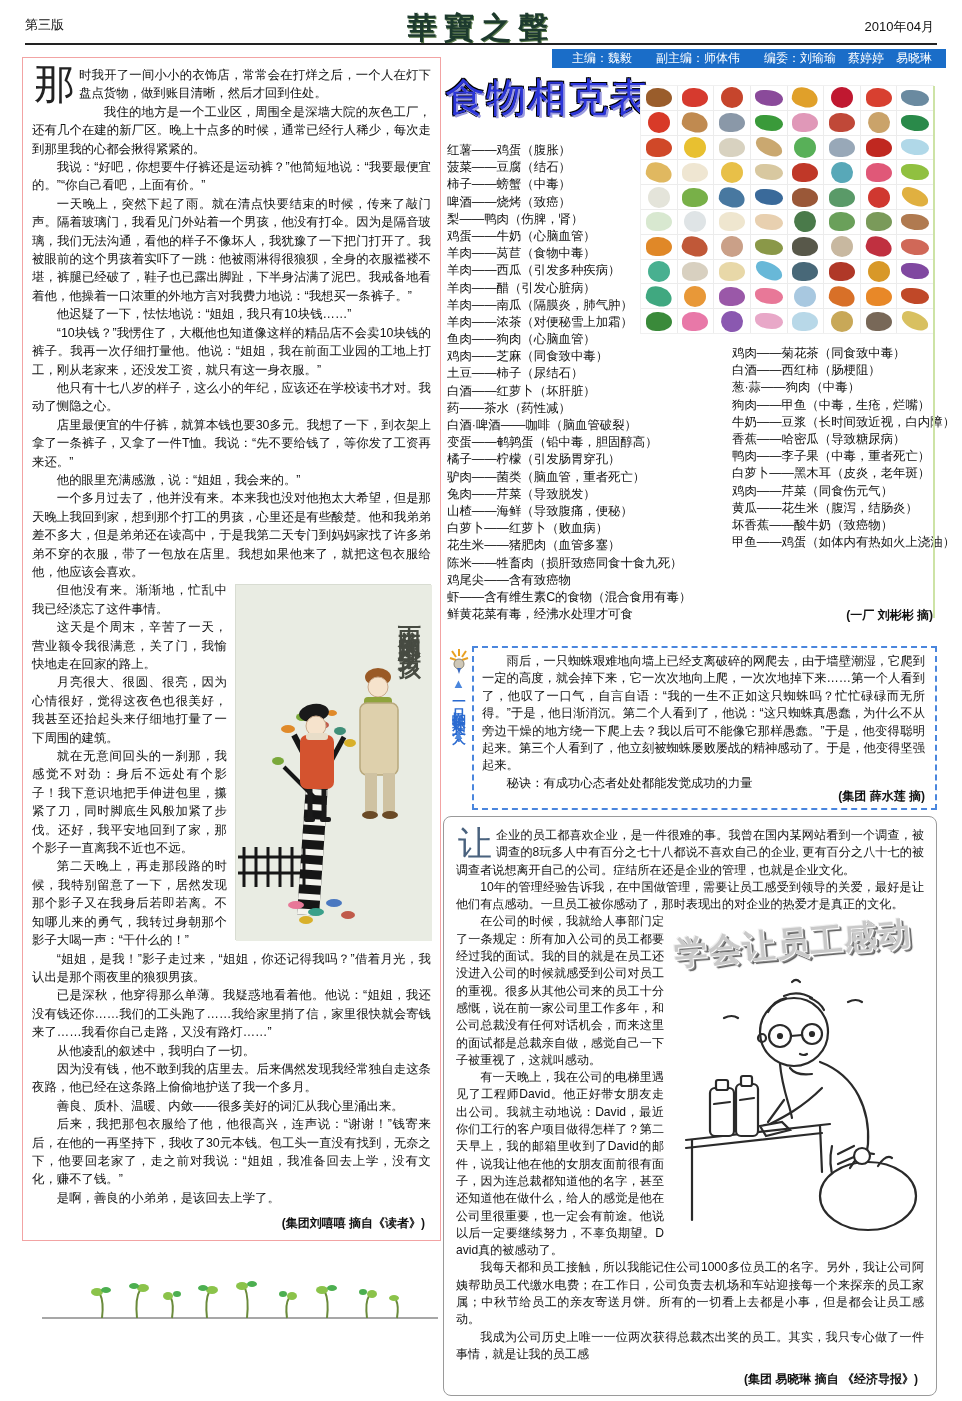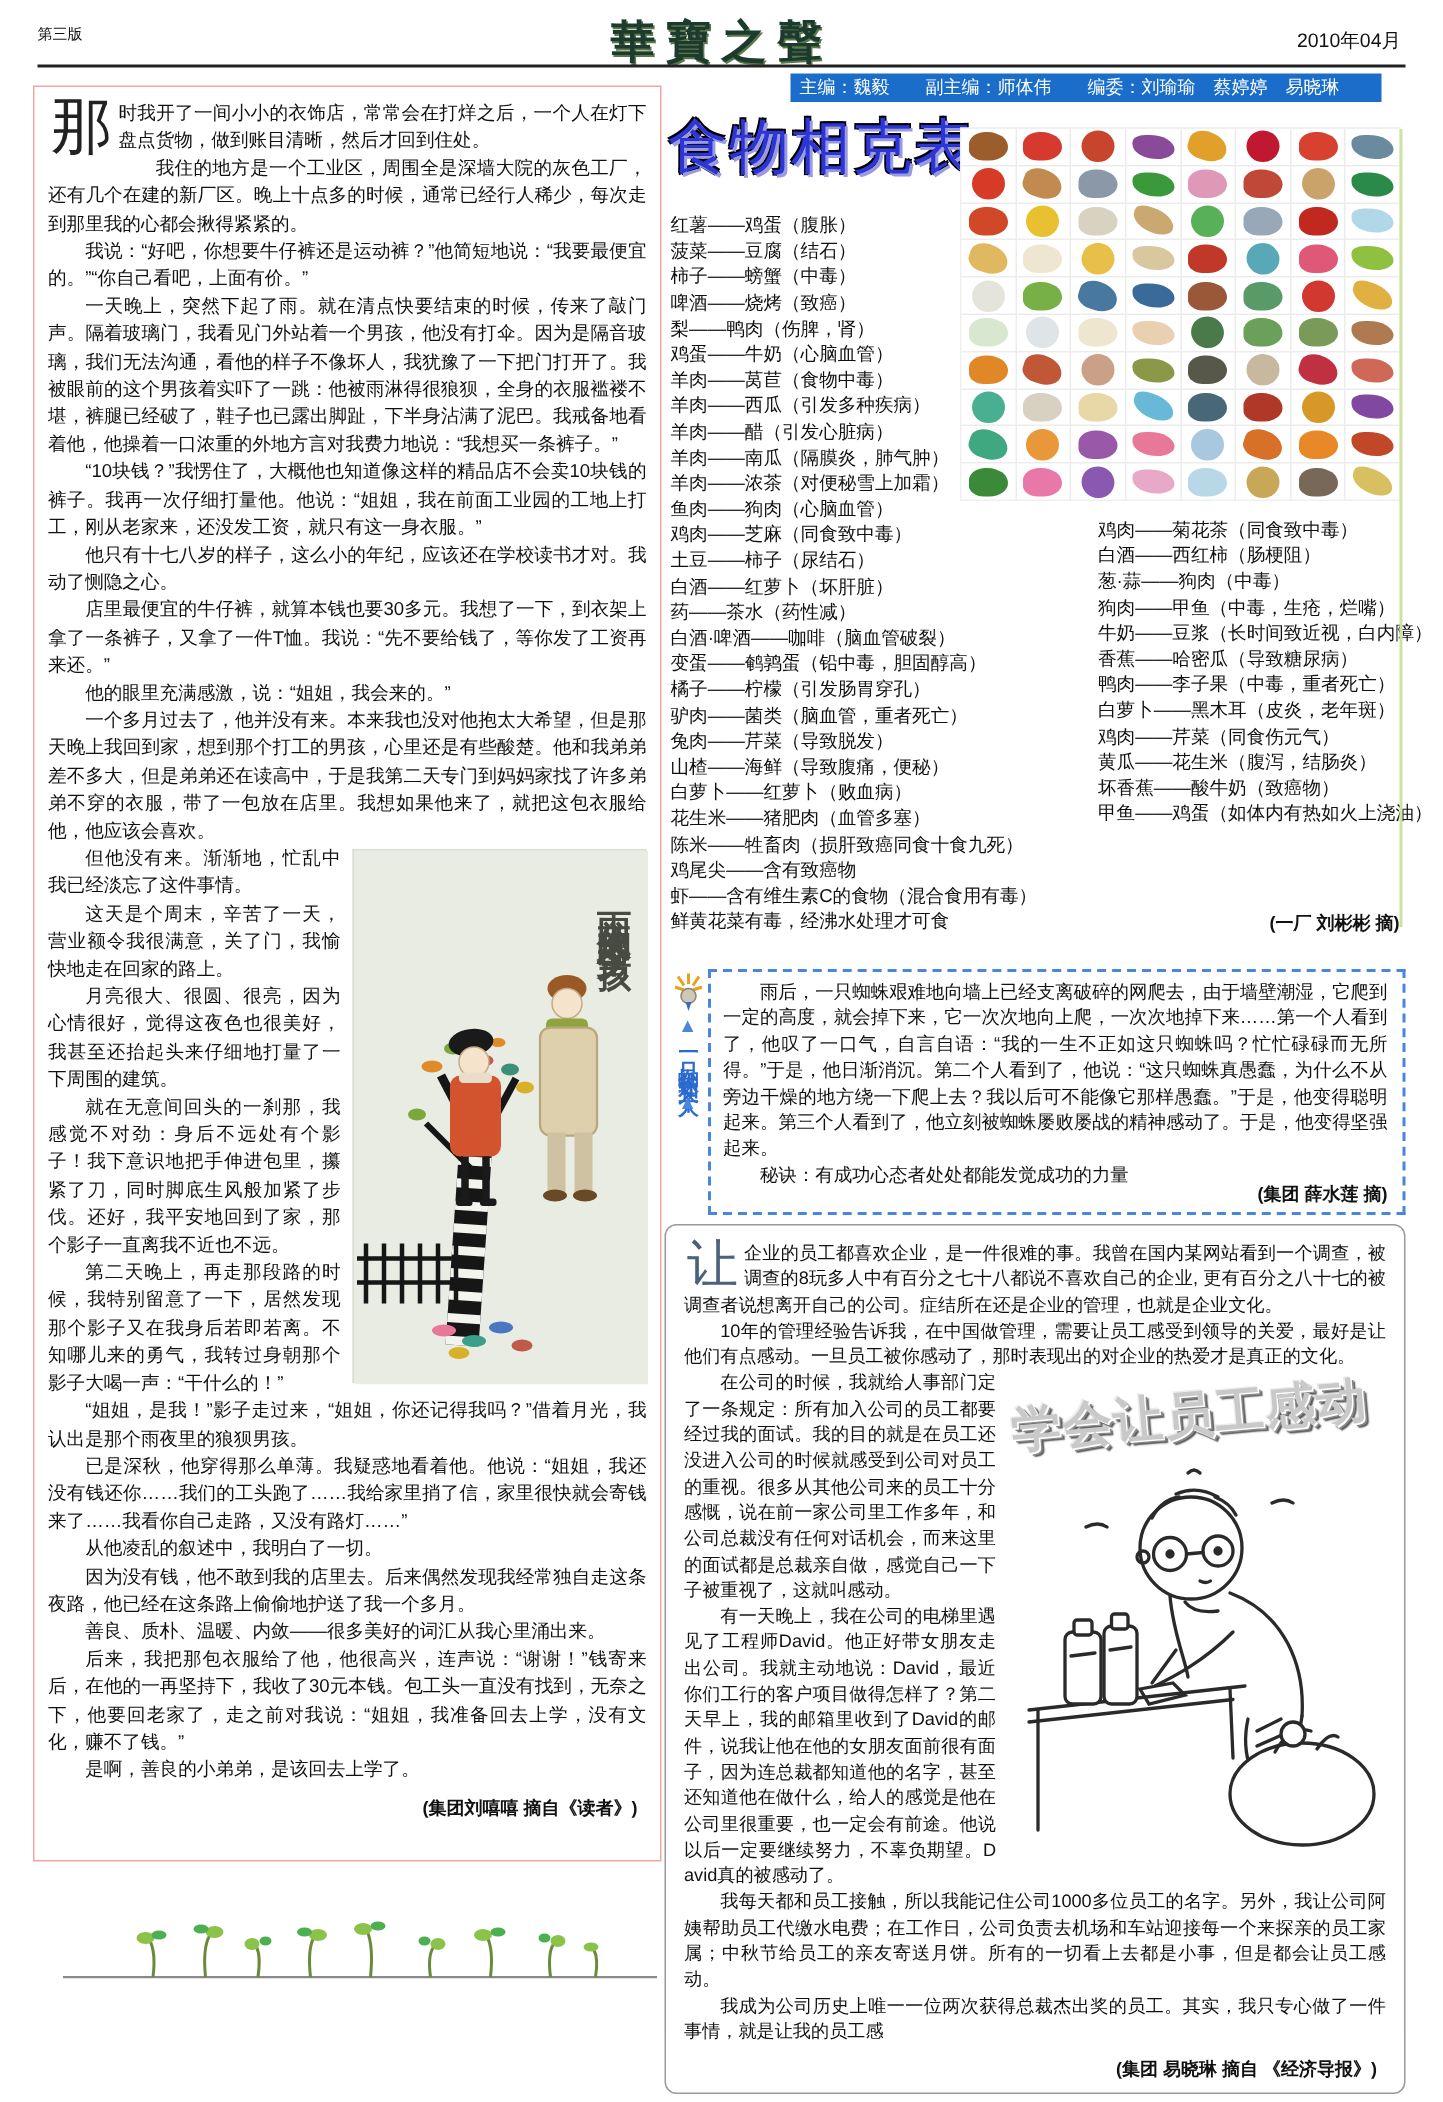--- a/index.html
+++ b/index.html
@@ -9,7 +9,7 @@
   .abs{position:absolute;}
 
   
-  #edition{left:25px;top:16px;font-size:10px;}
+  #edition{left:25px;top:16px;font-size:13px;}
   #masthead{left:0;right:0;top:8px;text-align:center;font-size:30px;font-weight:bold;
     letter-spacing:7px;color:#1d3a2e;text-shadow:1px 1px 0 #5a7a4a;}
   #issue-date{right:28px;top:18px;font-size:13px;}

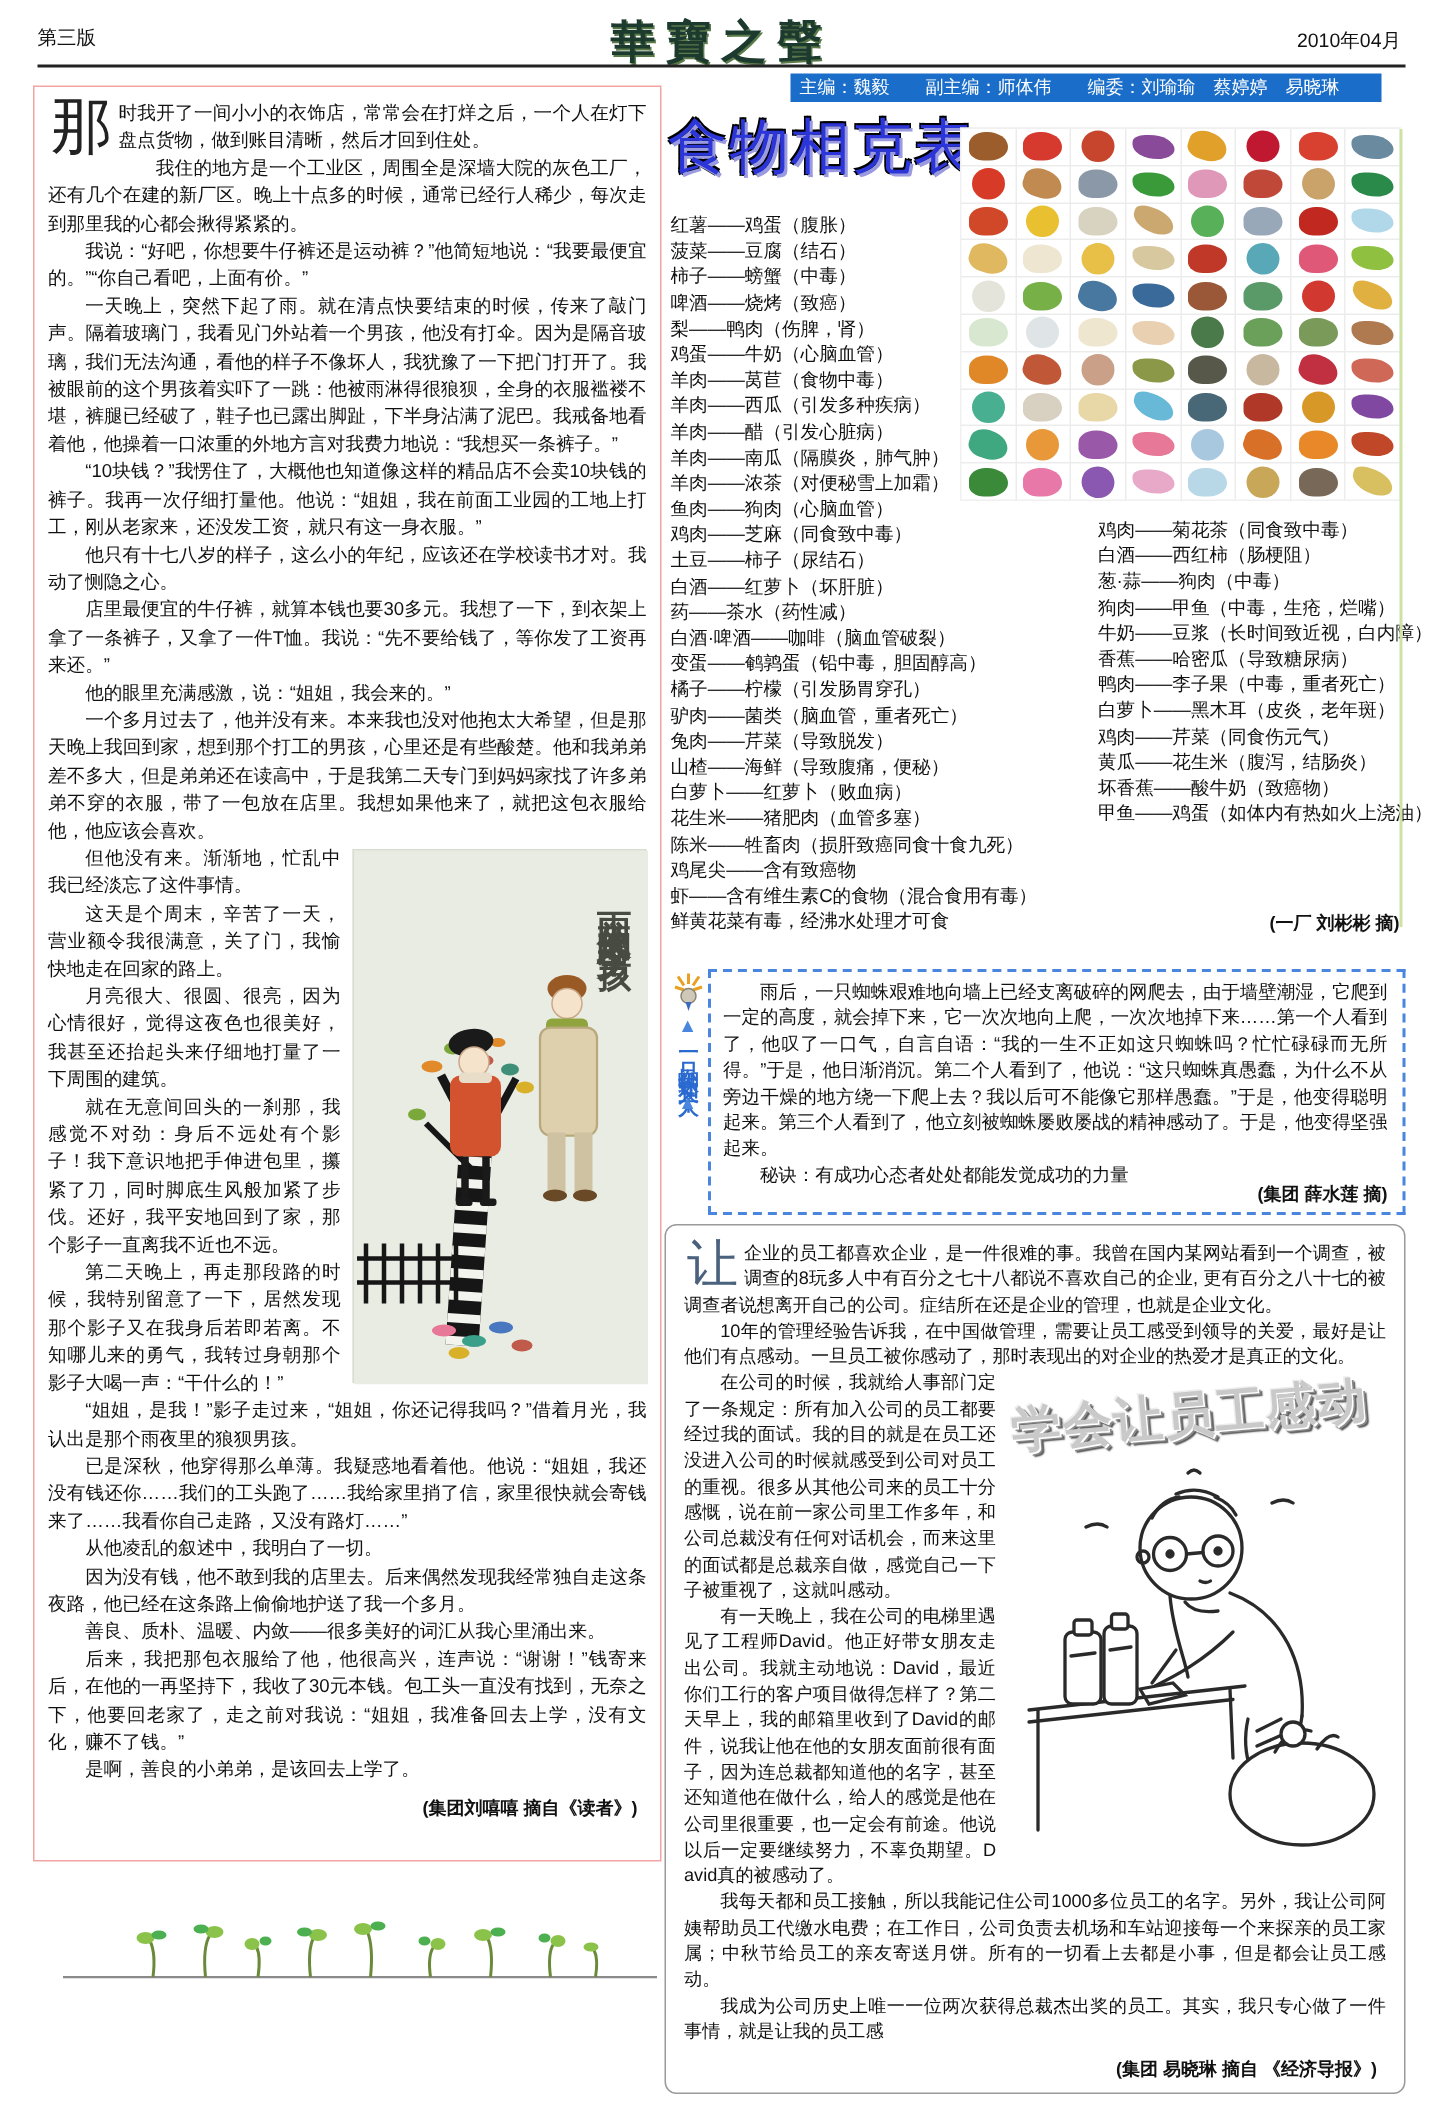--- a/index.html
+++ b/index.html
@@ -14,8 +14,8 @@
     letter-spacing:7px;color:#1d3a2e;text-shadow:1px 1px 0 #5a7a4a;}
   #issue-date{right:28px;top:18px;font-size:13px;}
   #topline{left:25px;top:43px;width:912px;border-top:2px solid #222;height:0;}
-  #editors-bar{left:527px;top:49px;width:394px;height:19px;background:var(--bar-blue);
-    color:#fff;font-size:12px;line-height:19px;padding-left:6px;white-space:nowrap;overflow:hidden;}
+  #editors-bar{left:552px;top:49px;width:394px;height:19px;background:var(--bar-blue);
+    color:#fff;font-size:12px;line-height:19px;padding-left:20px;white-space:nowrap;overflow:hidden;}
 
   
   #left-box{left:22px;top:57px;width:419px;height:1184px;border:1px solid var(--box-pink);

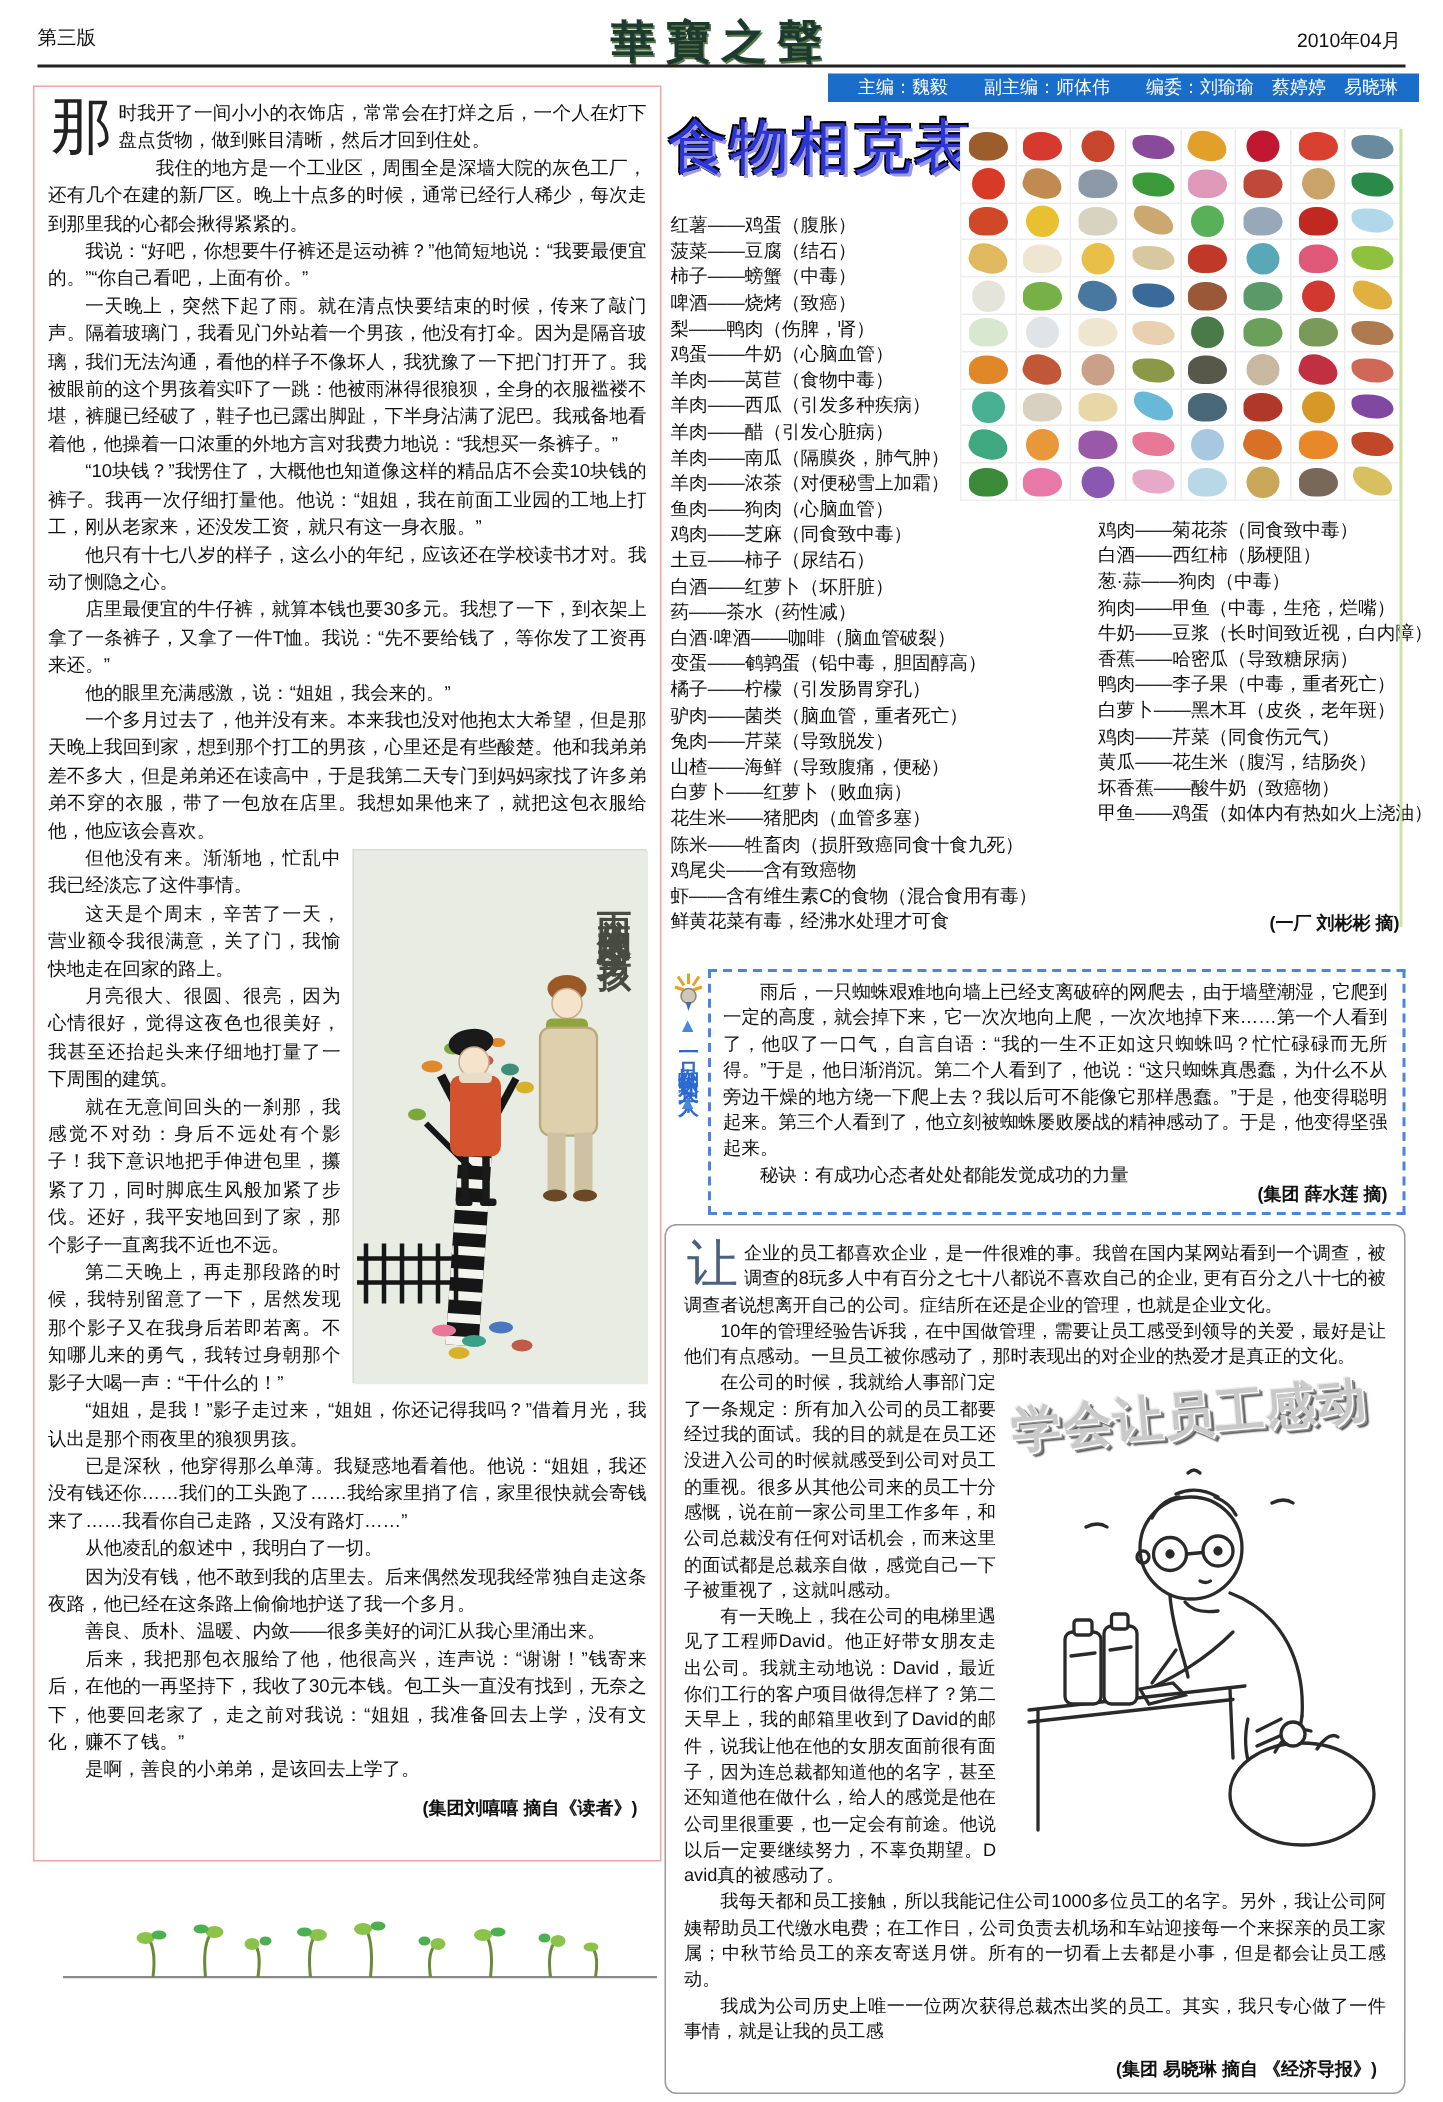--- a/index.html
+++ b/index.html
@@ -93,6 +93,7 @@
         <p>我住的地方是一个工业区，周围全是深墙大院的灰色工厂，还有几个在建的新厂区。晚上十点多的时候，通常已经行人稀少，每次走到那里我的心都会揪得紧紧的。</p>
         <p>我说：“好吧，你想要牛仔裤还是运动裤？”他简短地说：“我要最便宜的。”“你自己看吧，上面有价。”</p>
         <p>一天晚上，突然下起了雨。就在清点快要结束的时候，传来了敲门声。隔着玻璃门，我看见门外站着一个男孩，他没有打伞。因为是隔音玻璃，我们无法沟通，看他的样子不像坏人，我犹豫了一下把门打开了。我被眼前的这个男孩着实吓了一跳：他被雨淋得很狼狈，全身的衣服褴褛不堪，裤腿已经破了，鞋子也已露出脚趾，下半身沾满了泥巴。我戒备地看着他，他操着一口浓重的外地方言对我费力地说：“我想买一条裤子。”</p>
+        <p>他迟疑了一下，怯怯地说：“姐姐，我只有10块钱……”</p>
         <p>“10块钱？”我愣住了，大概他也知道像这样的精品店不会卖10块钱的裤子。我再一次仔细打量他。他说：“姐姐，我在前面工业园的工地上打工，刚从老家来，还没发工资，就只有这一身衣服。”</p>
         <p>他只有十七八岁的样子，这么小的年纪，应该还在学校读书才对。我动了恻隐之心。</p>
         <p>店里最便宜的牛仔裤，就算本钱也要30多元。我想了一下，到衣架上拿了一条裤子，又拿了一件T恤。我说：“先不要给钱了，等你发了工资再来还。”</p>

